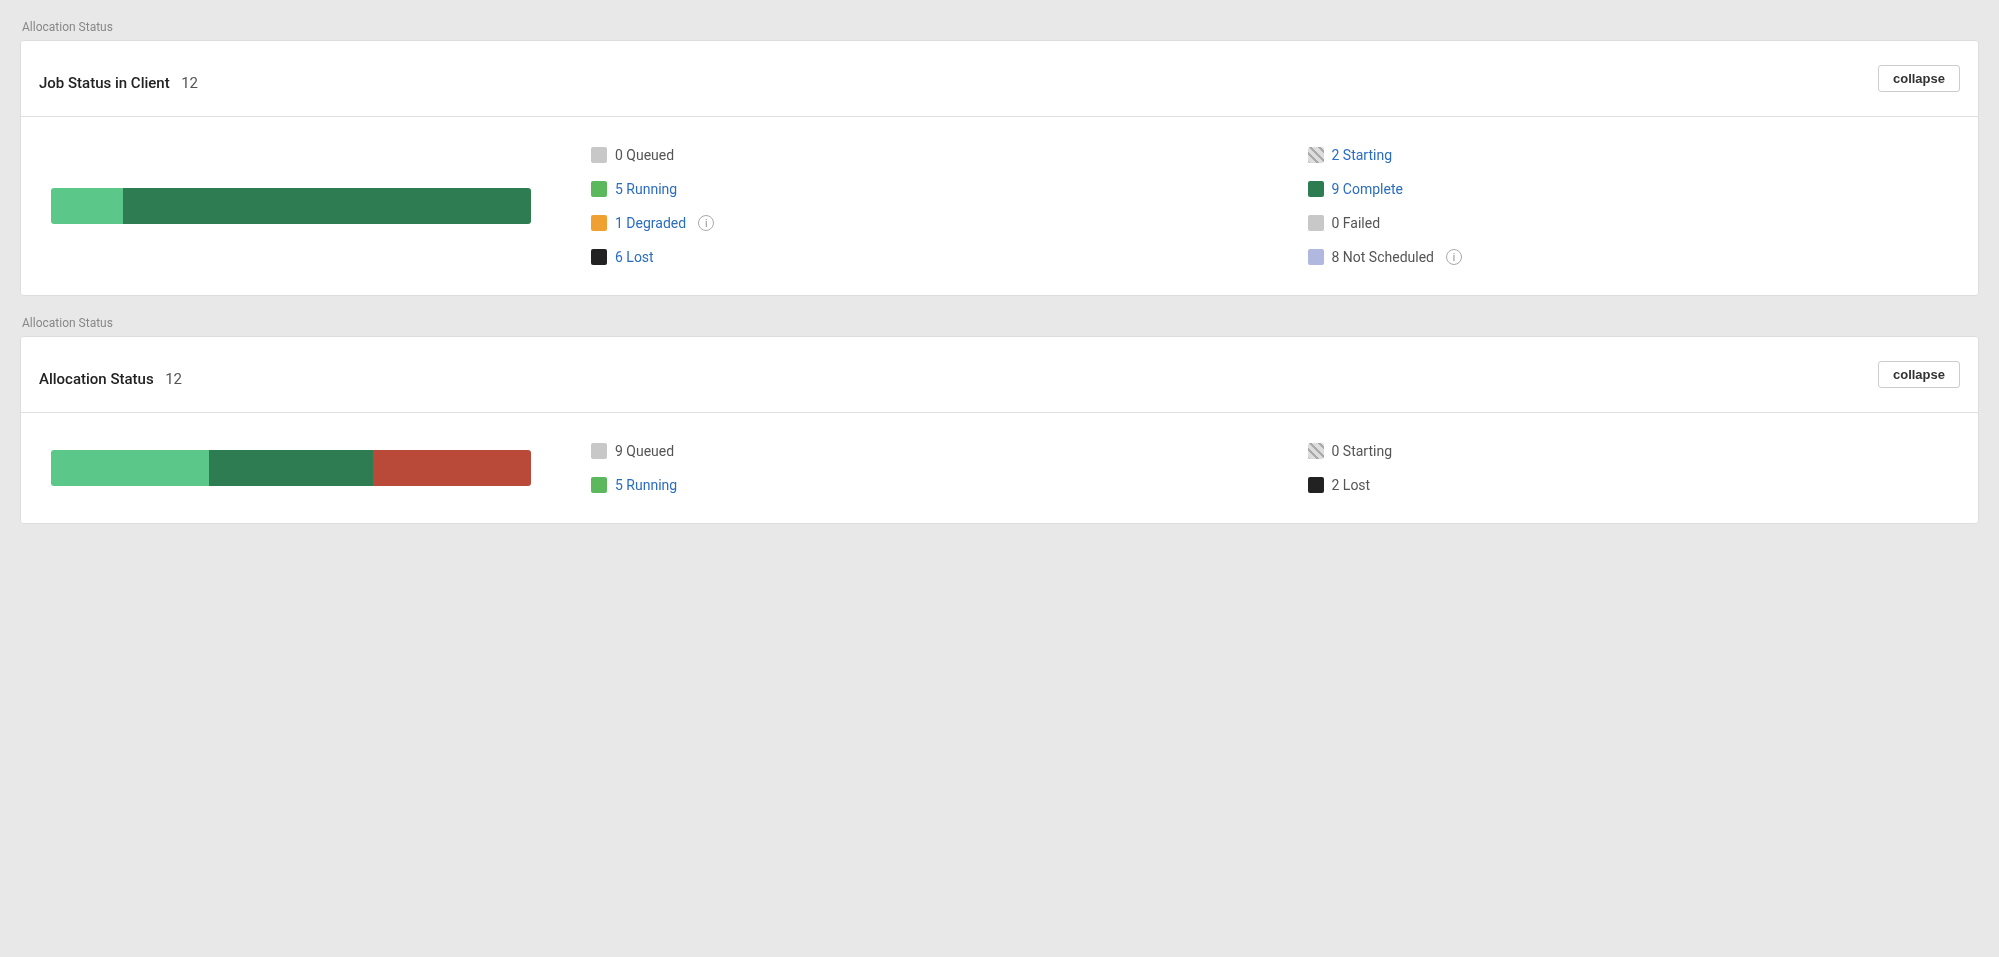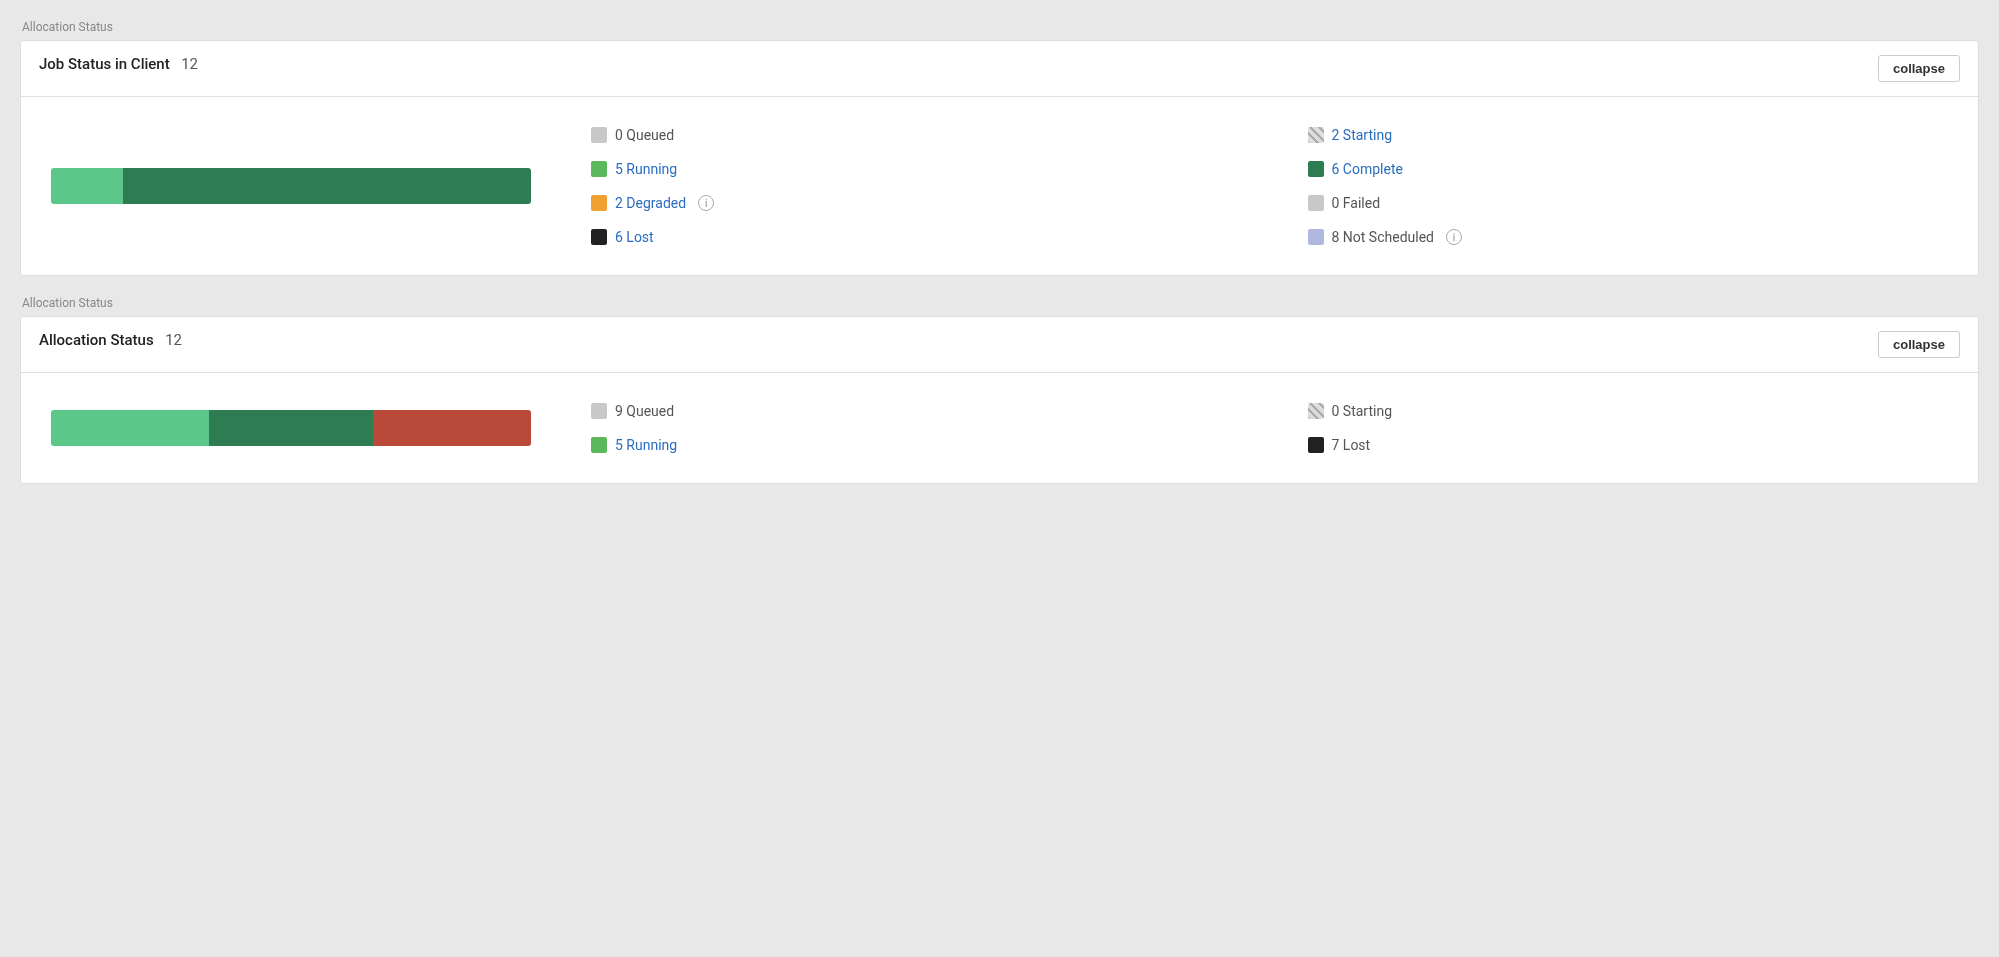--- a/index.html
+++ b/index.html
@@ -31,9 +31,9 @@
 
     .card-header {
       display: flex;
-      align-items: flex-start;
+      align-items: flex-end;
       justify-content: space-between;
-      padding: 14px 18px;
+      padding: 24px 18px;
       border-bottom: 1px solid #e0e0e0;
       background: #fff;
     }

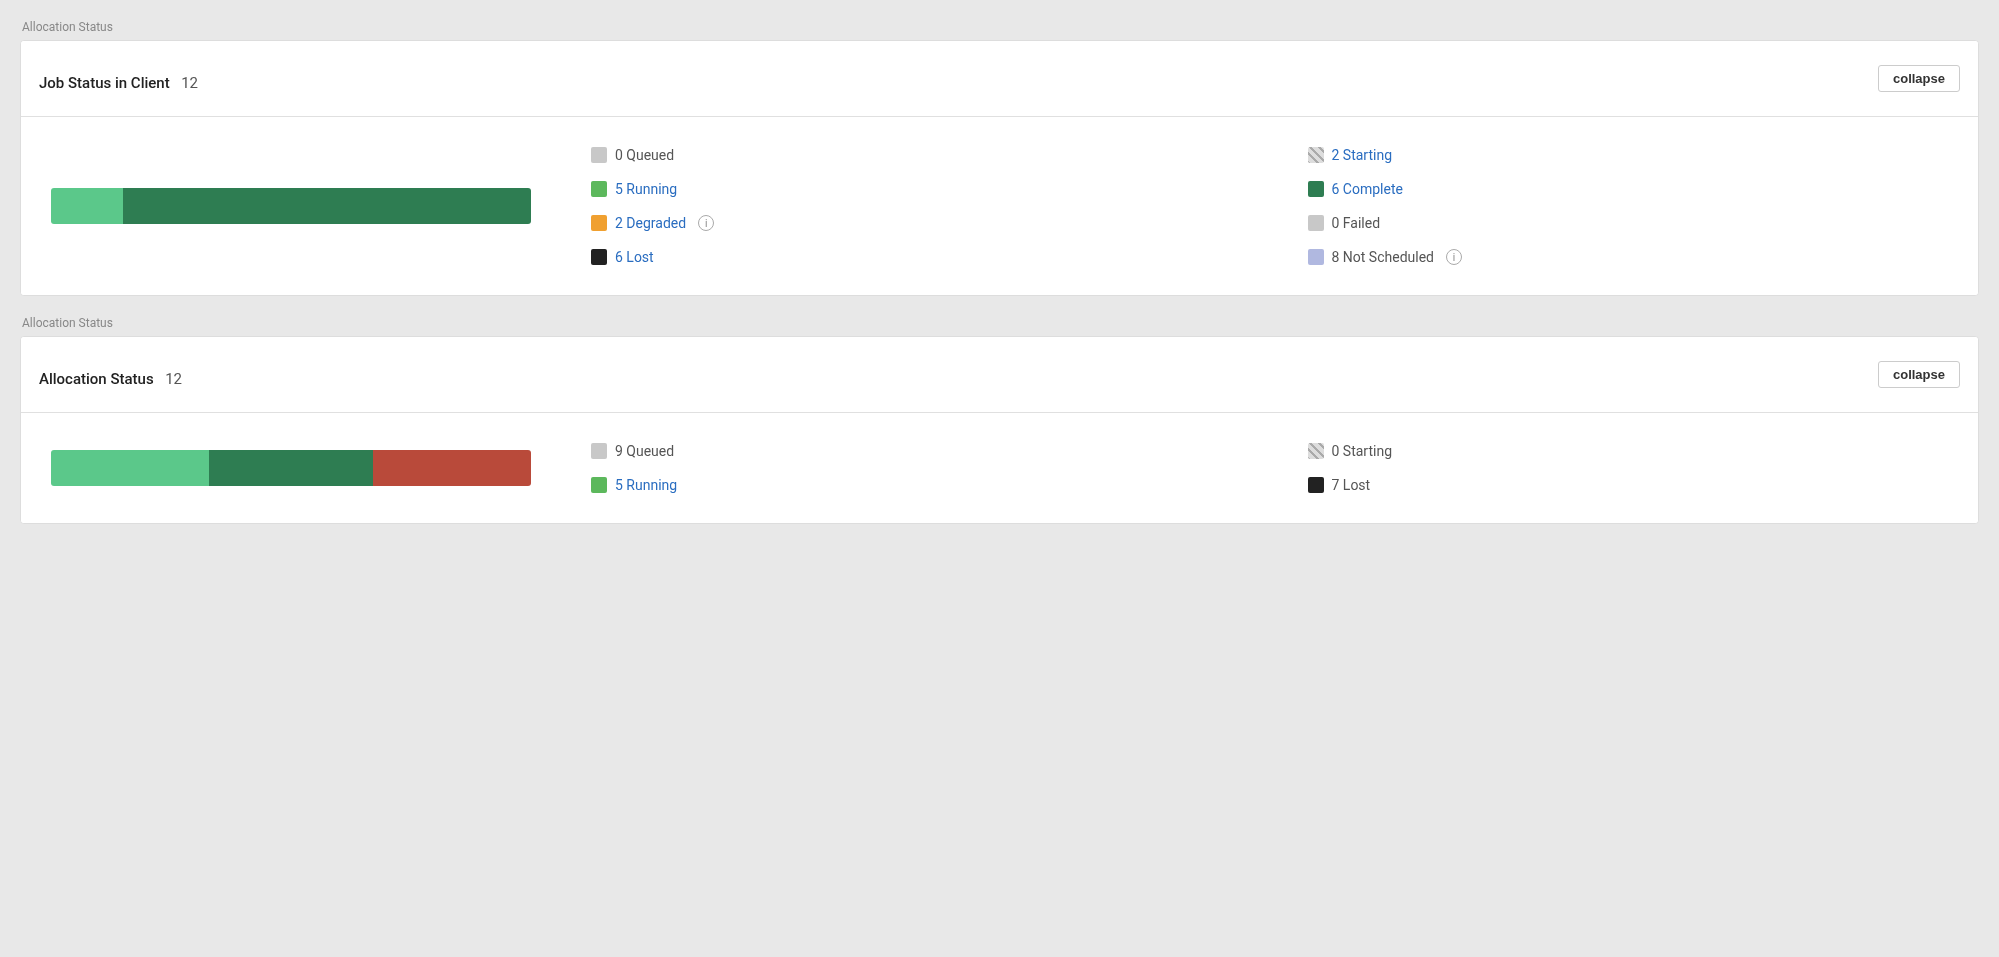--- a/index.html
+++ b/index.html
@@ -214,7 +214,7 @@
           </div>
           <div class="legend-item">
             <div class="legend-swatch swatch-dark-green"></div>
-            <a class="legend-link" href="#">6 Complete</a>
+            <a class="legend-link" href="#">9 Complete</a>
           </div>
 
           <div class="legend-item">

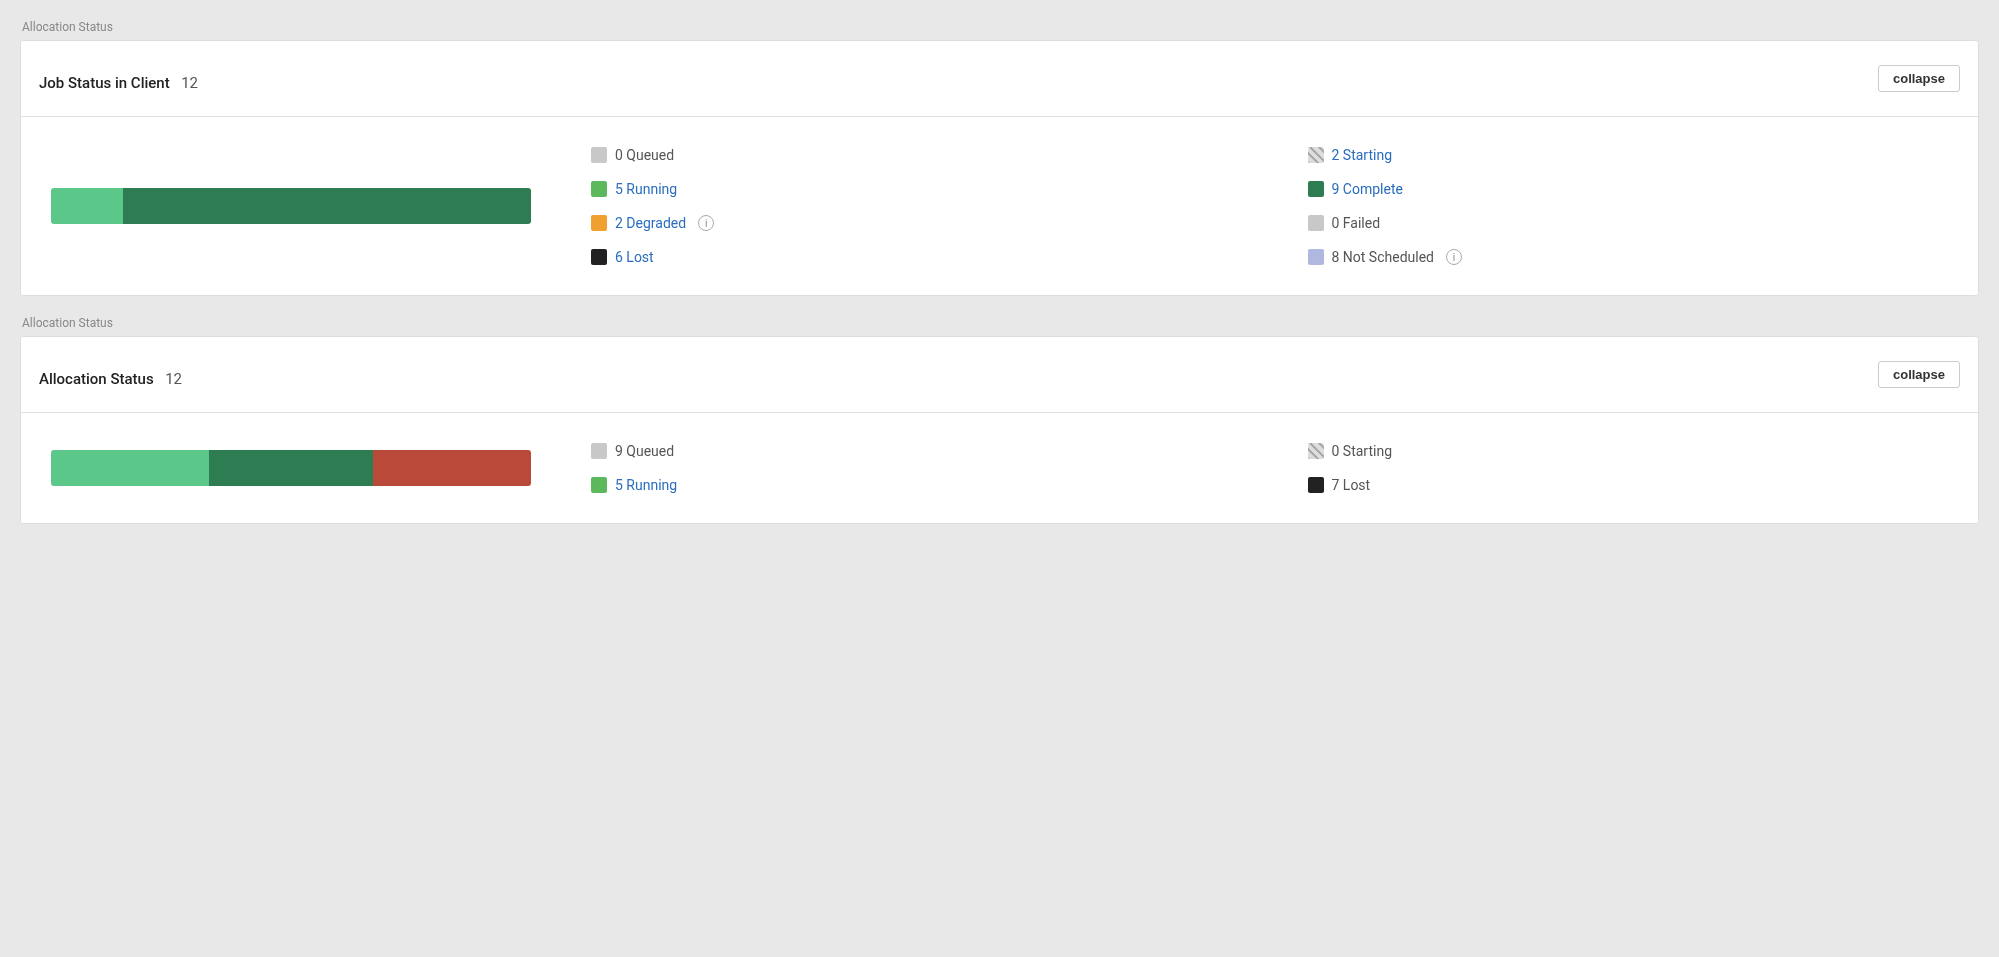--- a/index.html
+++ b/index.html
@@ -219,7 +219,7 @@
 
           <div class="legend-item">
             <div class="legend-swatch swatch-orange"></div>
-            <a class="legend-link" href="#">2 Degraded</a>
+            <a class="legend-link" href="#">1 Degraded</a>
             <span class="info-icon" title="Info">i</span>
           </div>
           <div class="legend-item">

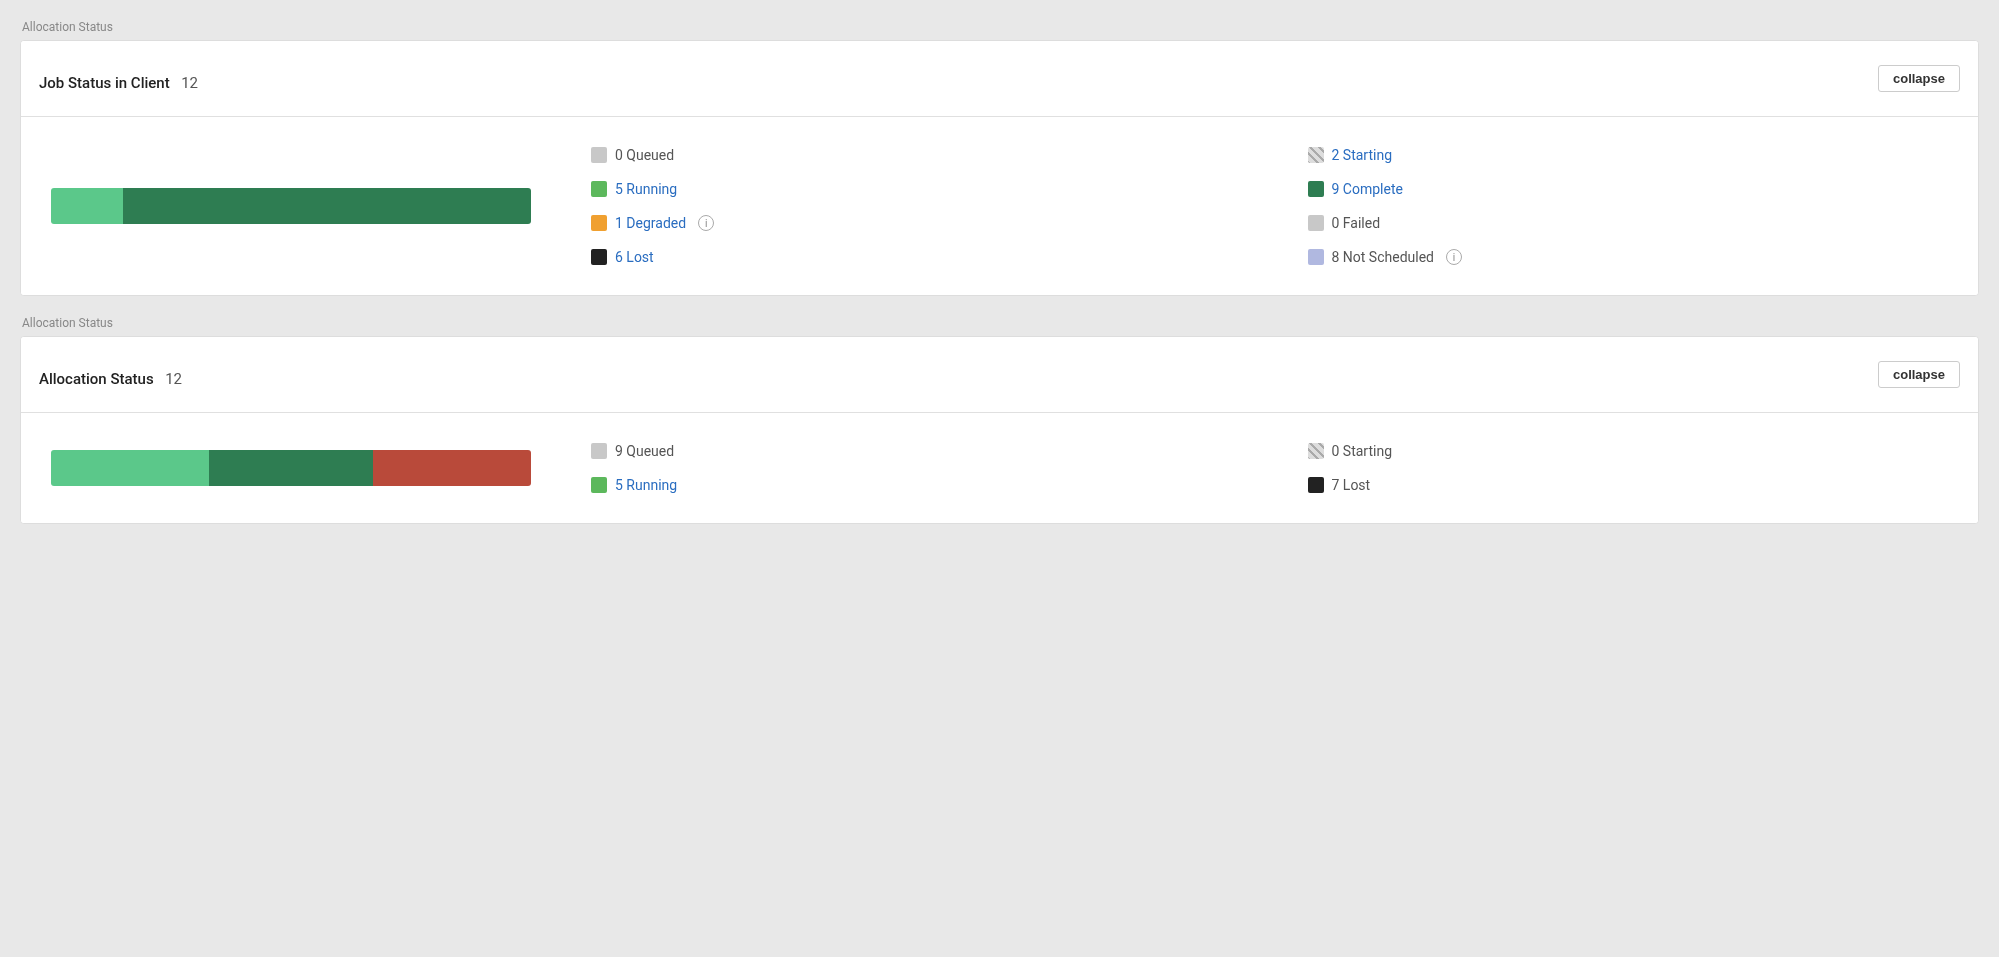--- a/index.html
+++ b/index.html
@@ -277,7 +277,7 @@
 
           <div class="legend-item">
             <div class="legend-swatch swatch-black"></div>
-            <span class="legend-text">7 Lost</span>
+            <span class="legend-text">2 Lost</span>
           </div>
         </div>
       </div>

